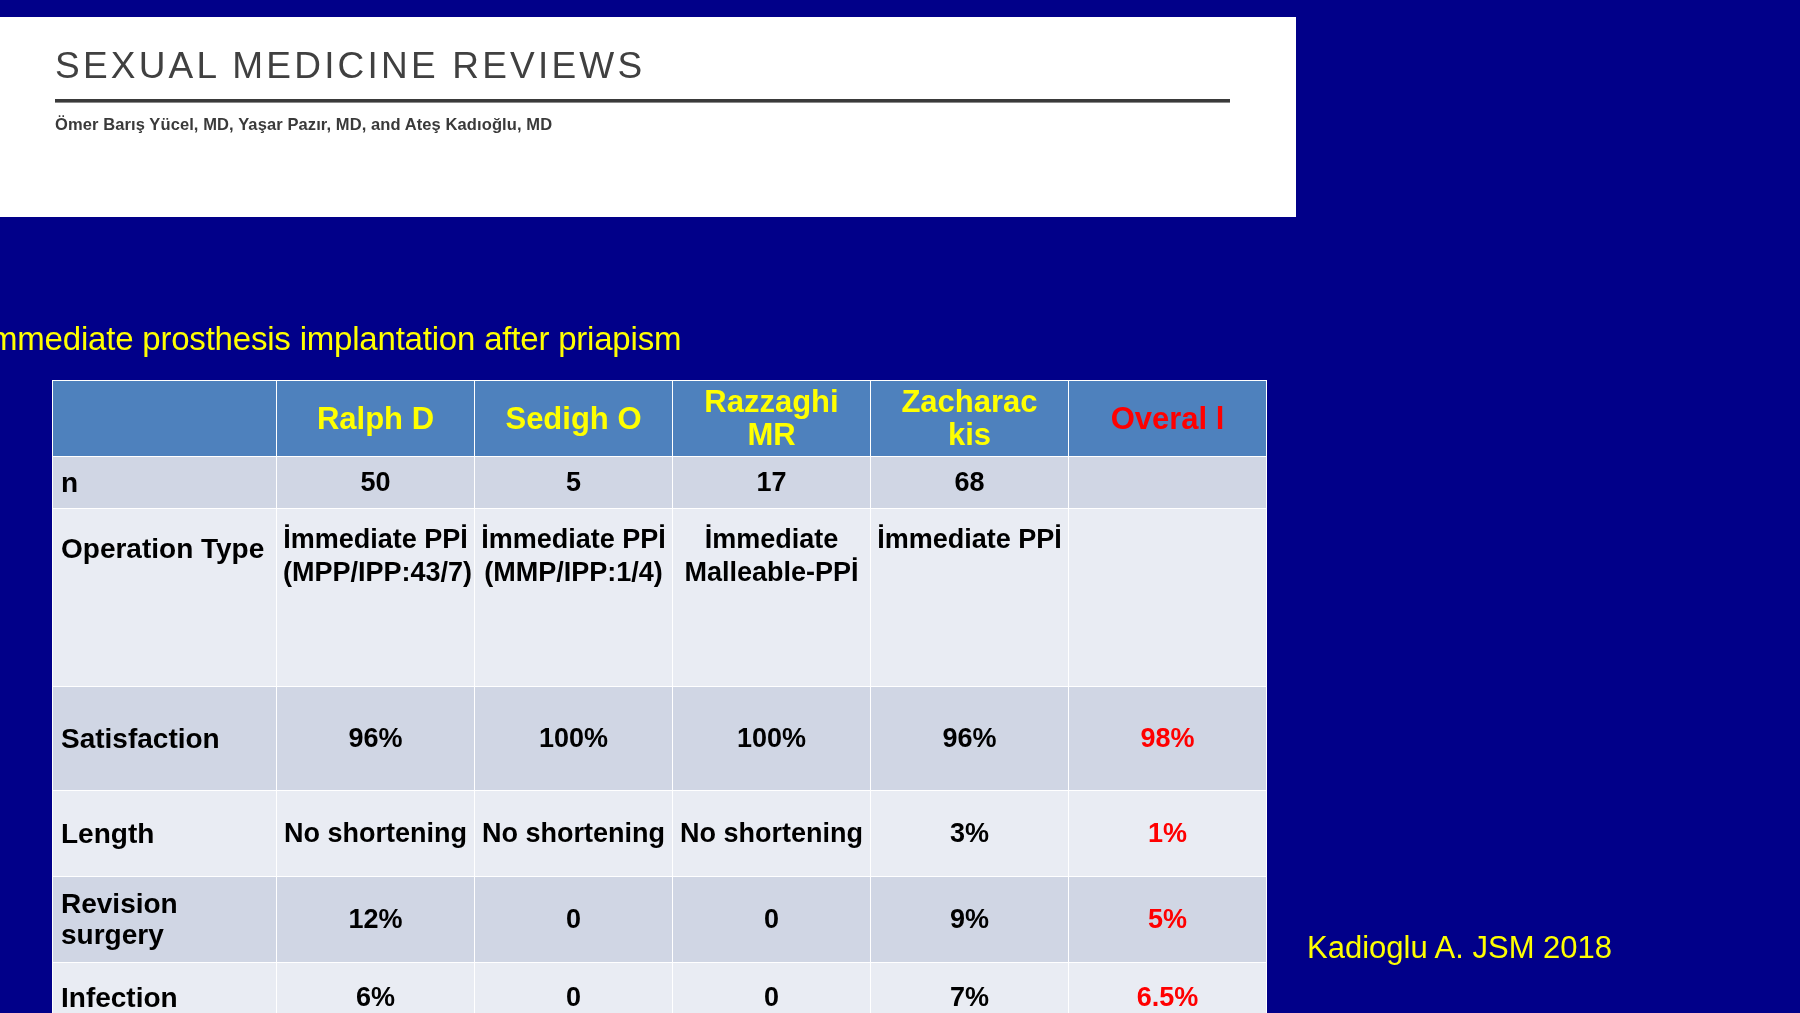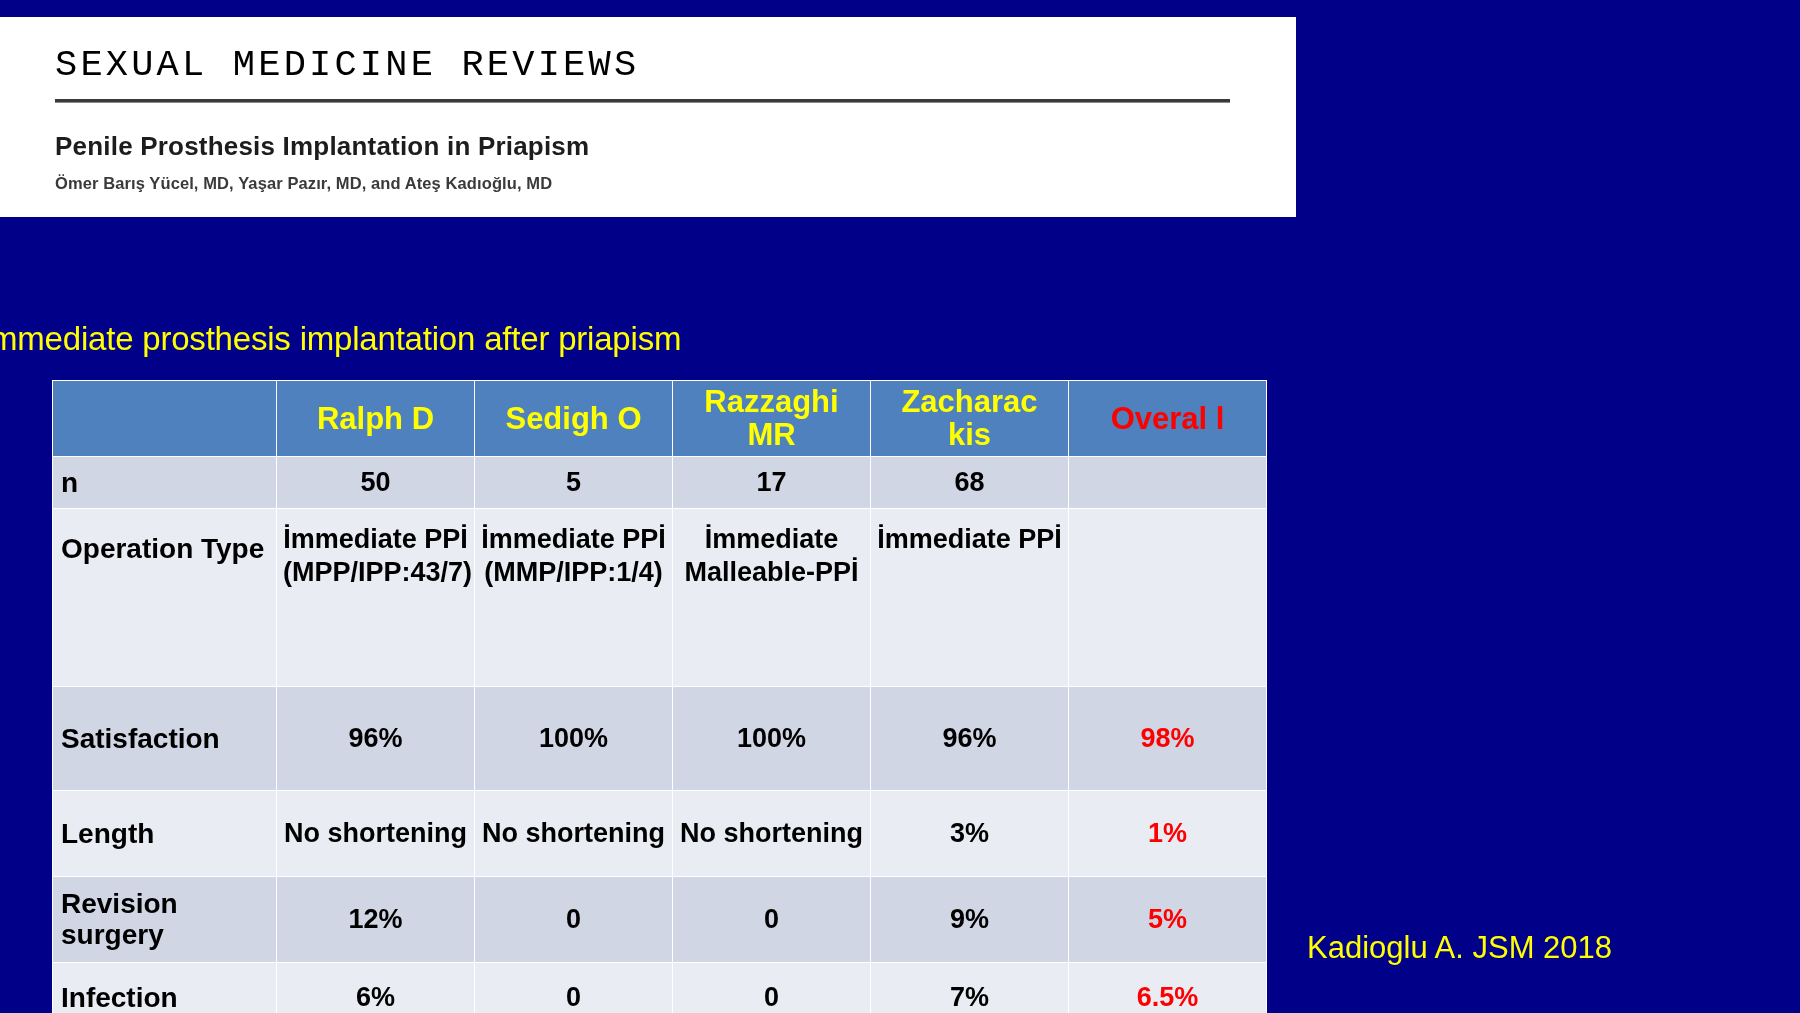--- a/index.html
+++ b/index.html
@@ -35,10 +35,10 @@
     bottom: 0;
   }
   .journal-masthead {
-    font-family: Liberation Mono, monospace;
+    font-family: Liberation Sans, sans-serif;
     font-size: 37px;
     letter-spacing: 3.2px;
-    color: #000000;
+    color: #404040;
     font-weight: 400;
     white-space: nowrap;
     line-height: 1.0;

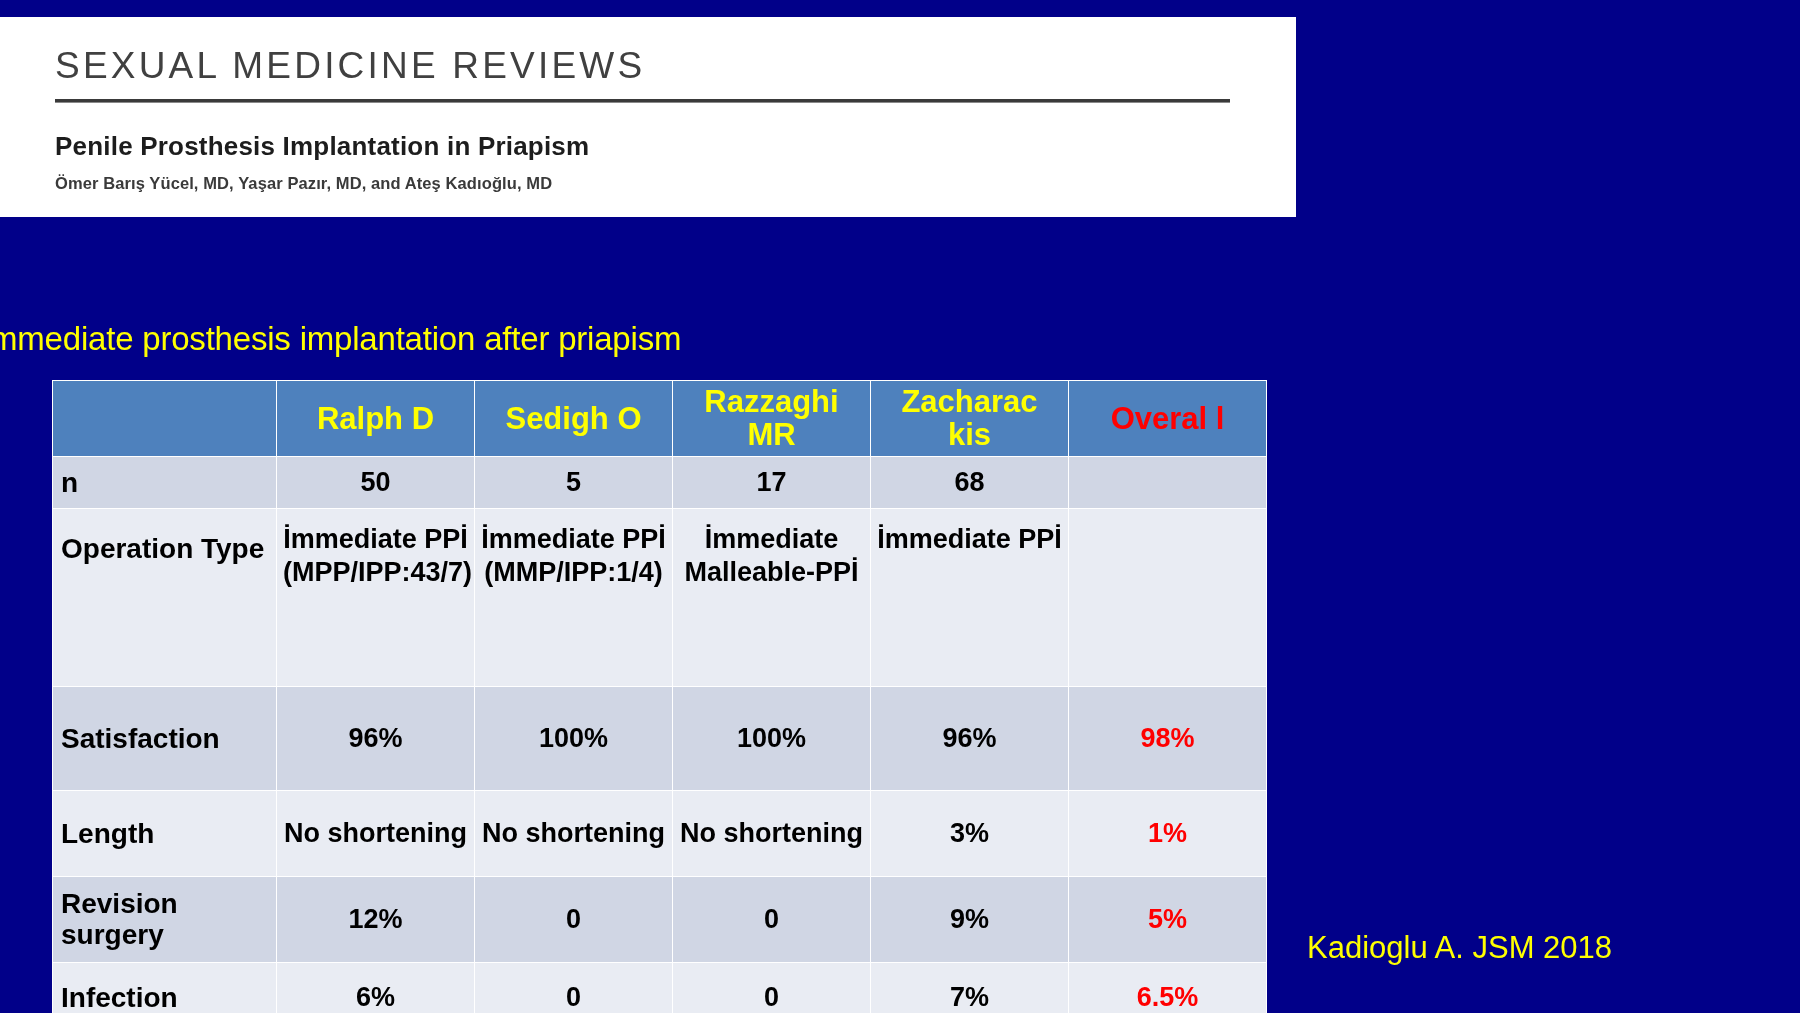--- a/index.html
+++ b/index.html
@@ -166,7 +166,6 @@
   <div class="journal-inner">
     <div class="journal-masthead">SEXUAL  MEDICINE  REVIEWS</div>
     <div class="journal-rule"></div>
-    <div class="journal-article-title">Penile Prosthesis Implantation in Priapism</div>
     <div class="journal-authors">Ömer Barış Yücel, MD, Yaşar Pazır, MD, and Ateş Kadıoğlu, MD</div>
   </div>
 </div>

